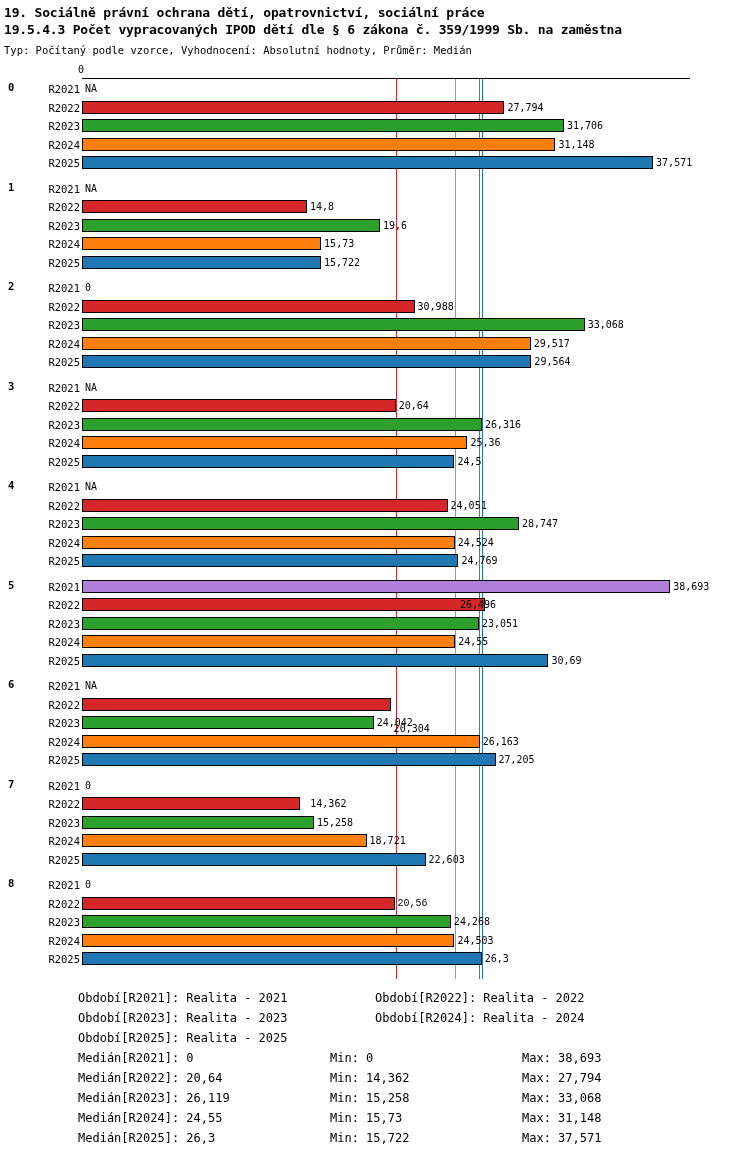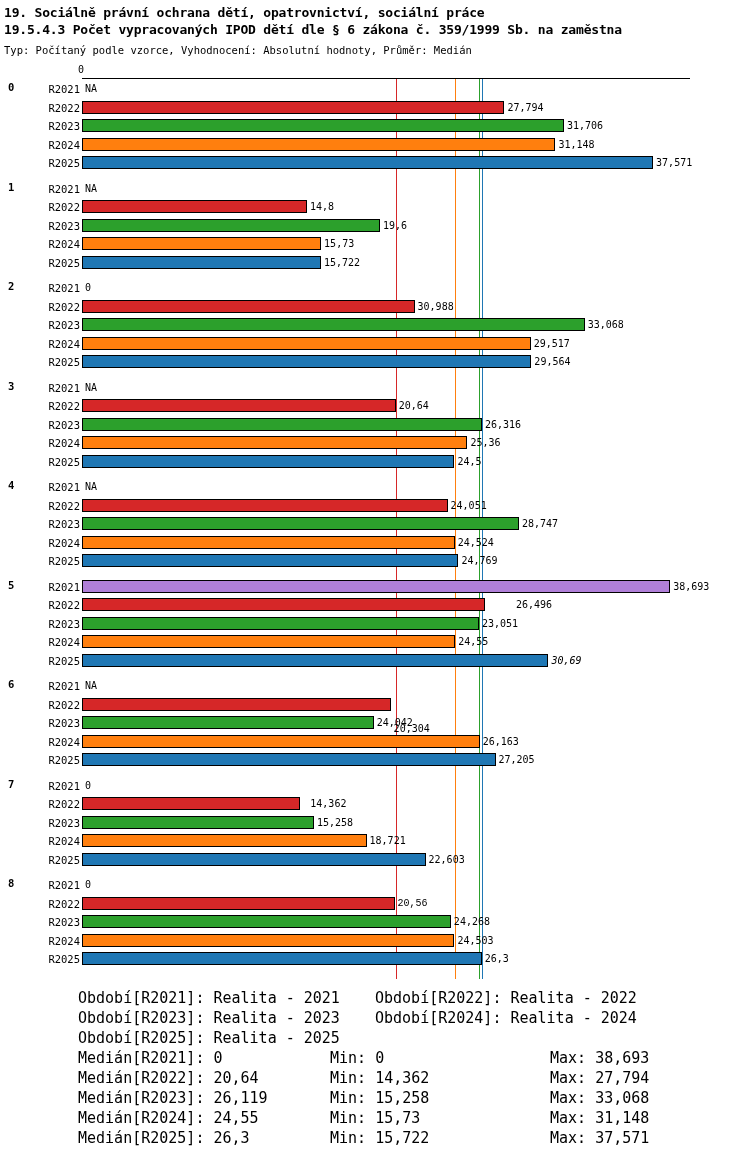--- a/index.html
+++ b/index.html
@@ -199,7 +199,7 @@
       <div class="bar-val" style="top: 516.5px; left: 673.134px;">38,693</div>
       <div class="row-label" style="top: 535.1px;">R2022</div>
       <div class="bar" style="top: 534.1px; width: 402.739px; background: rgb(214, 39, 40);"></div>
-      <div class="bar-val" style="top: 535.1px; left: 516px;">26,496</div>
+      <div class="bar-val" style="top: 535.1px; left: 460px;">26,496</div>
       <div class="row-label" style="top: 553.7px;">R2023</div>
       <div class="bar" style="top: 552.7px; width: 397.009px; background: rgb(44, 160, 44);"></div>
       <div class="bar-val" style="top: 553.7px; left: 482.009px;">23,051</div>

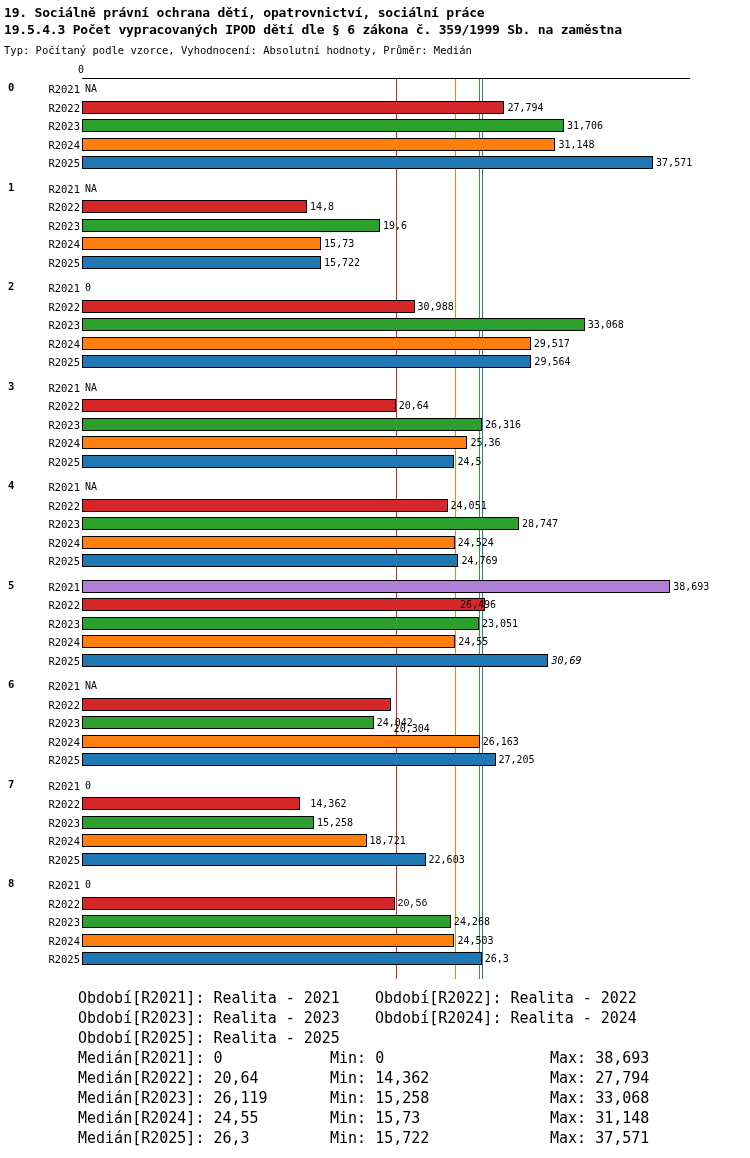--- a/index.html
+++ b/index.html
@@ -208,7 +208,7 @@
       <div class="bar-val" style="top: 572.3px; left: 458.16px;">24,55</div>
       <div class="row-label" style="top: 590.9px;">R2025</div>
       <div class="bar" style="top: 589.9px; width: 466.488px; background: rgb(31, 119, 180);"></div>
-      <div class="bar-val" style="top: 590.9px; left: 551.488px; font-style: italic;">30,69</div>
+      <div class="bar-val" style="top: 590.9px; left: 551.488px;">30,69</div>
       <div class="grp-index" style="top: 614px;">6</div>
       <div class="row-label" style="top: 616px;">R2021</div>
       <div class="bar-val" style="top: 616px; left: 85px;">NA</div>

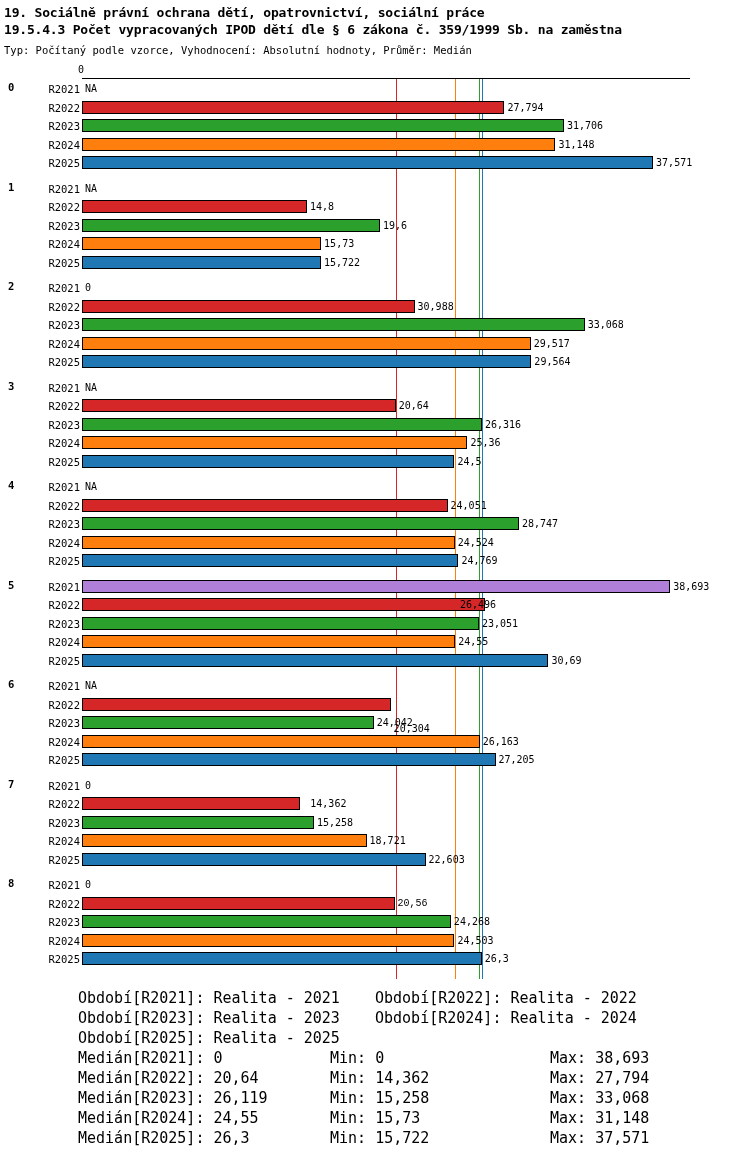--- a/index.html
+++ b/index.html
@@ -90,7 +90,7 @@
     left: 0;
     top: 988px;
     width: 750px;
-    font-size: 15px;
+    font-size: 12px;
     line-height: 20px;
   }
   .lg-row { position: relative; height: 20px; }

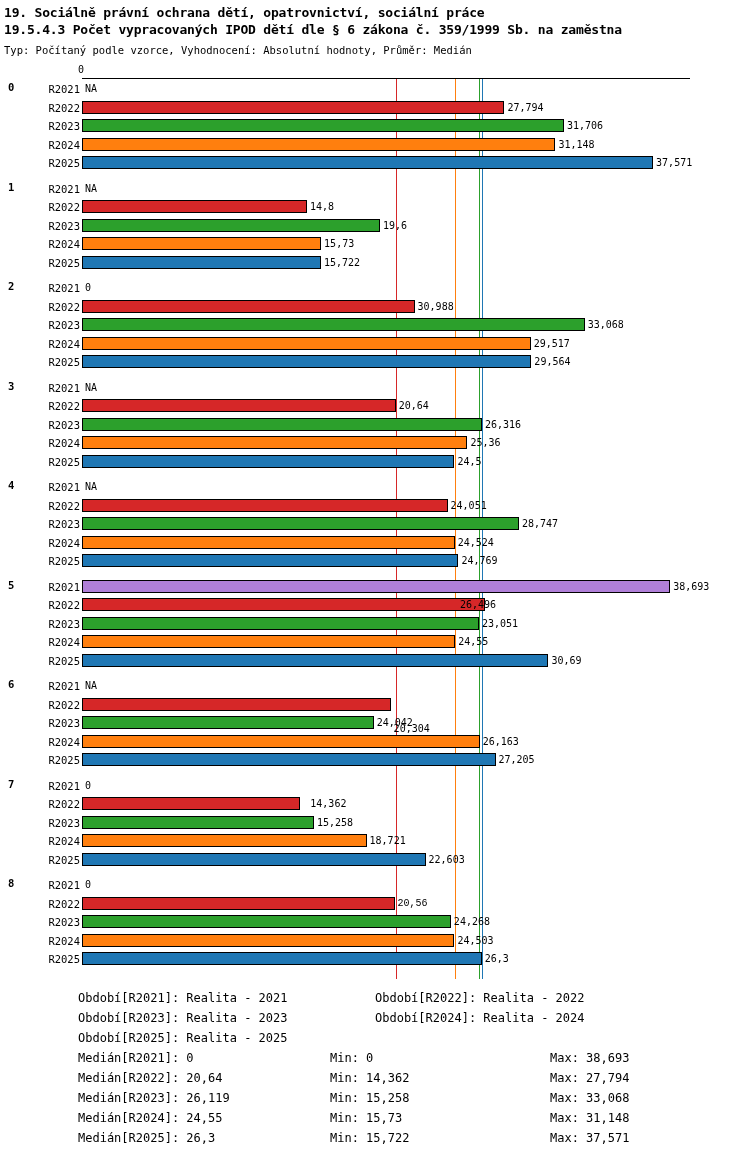--- a/index.html
+++ b/index.html
@@ -97,7 +97,7 @@
   .lg-c1 { position: absolute; left: 78px; }
   .lg-c2 { position: absolute; left: 375px; }
   .lg-c3 { position: absolute; left: 330px; }
-  .lg-c4 { position: absolute; left: 518px; padding-left: 32px; }
+  .lg-c4 { position: absolute; left: 490px; padding-left: 32px; }
 </style>
 </head>
 <body>

